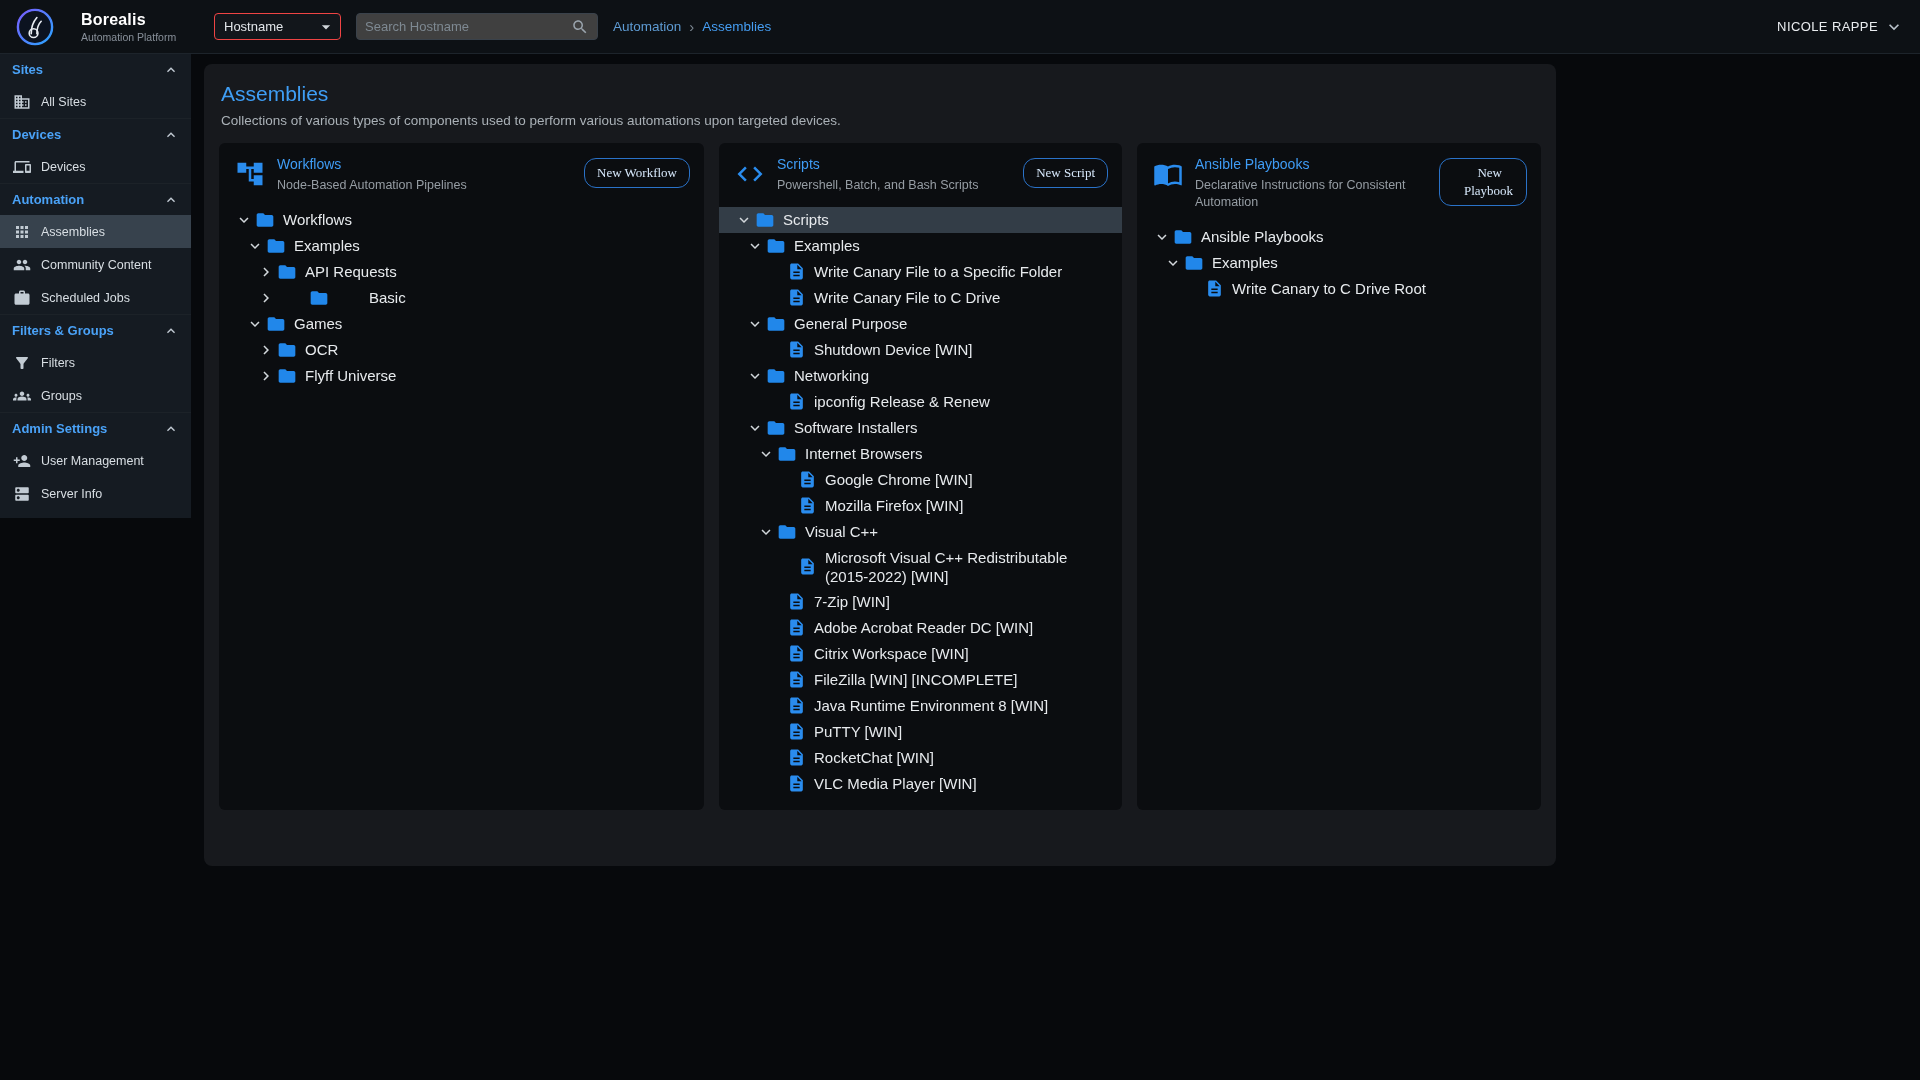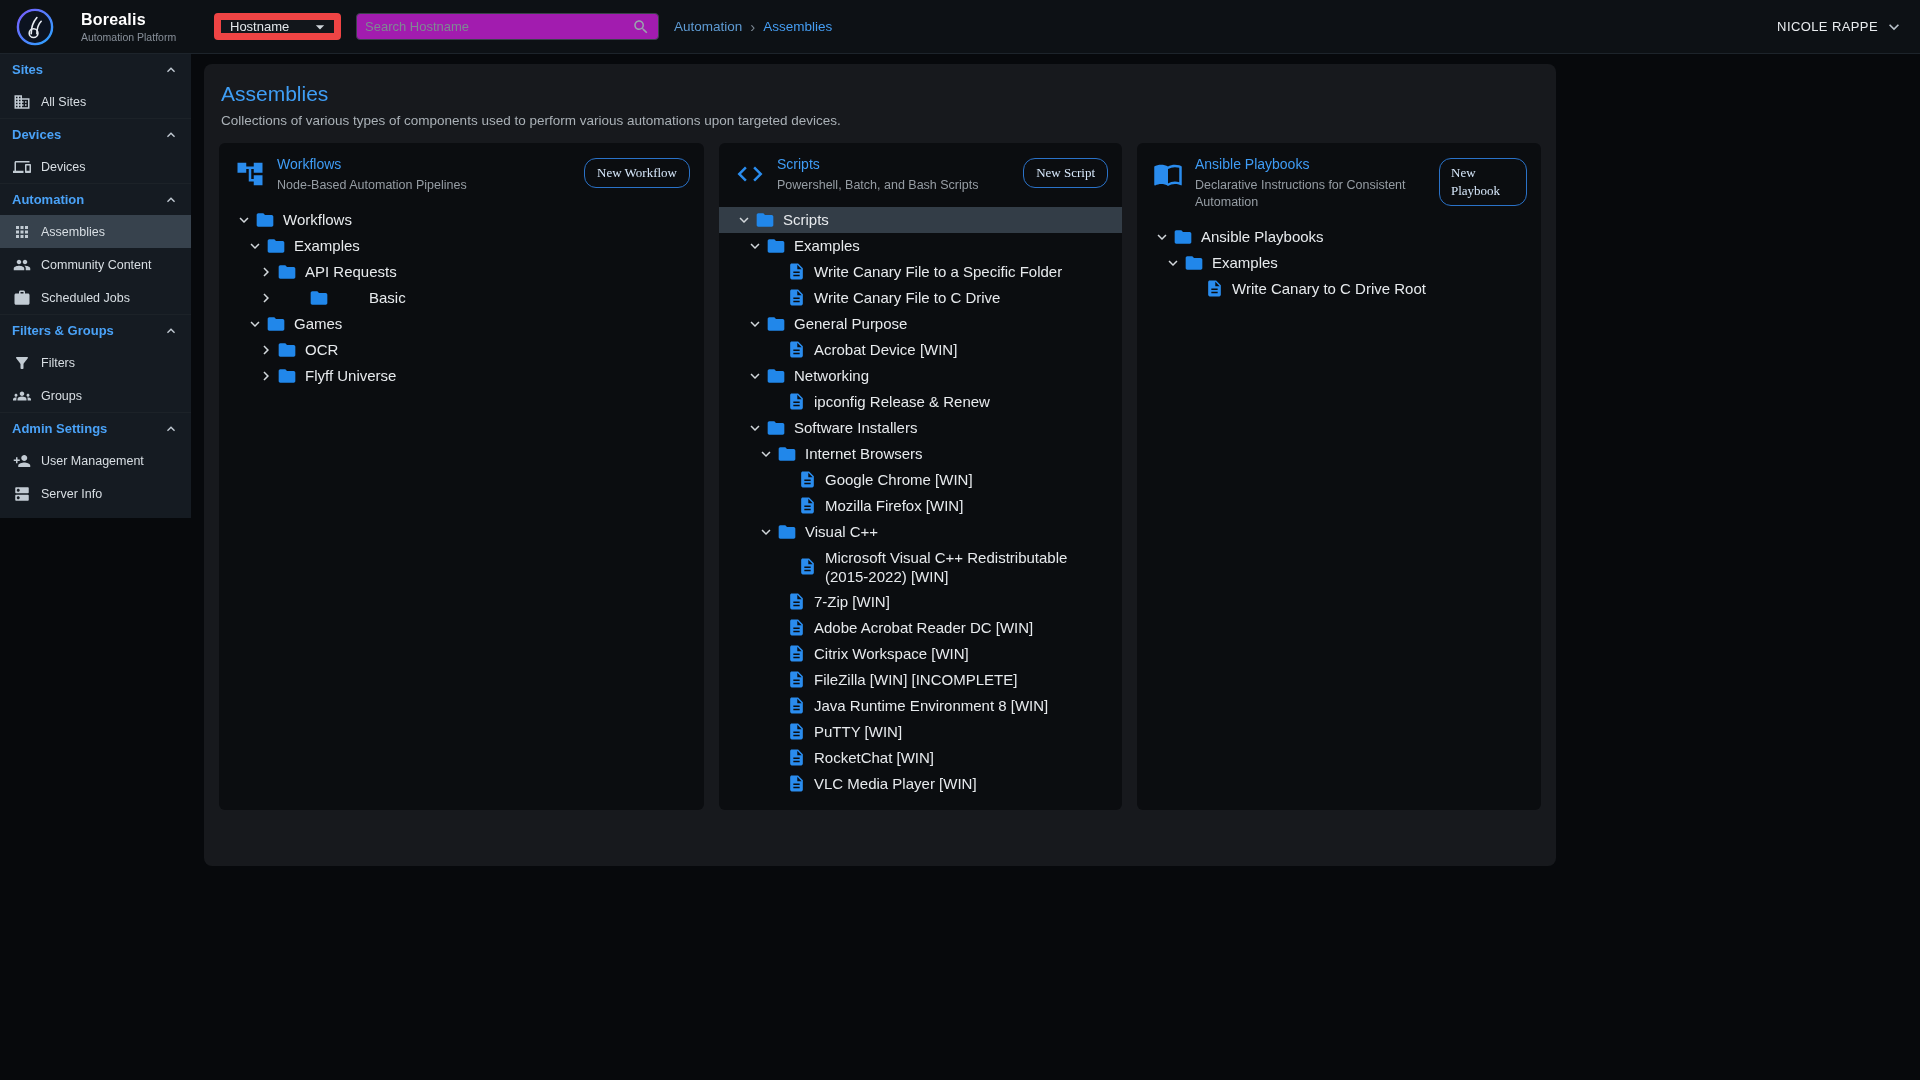--- a/index.html
+++ b/index.html
@@ -12,7 +12,7 @@
   .brand{display:flex;align-items:center;gap:27px;width:176px;flex:none}
   .brand-name{font-size:16px;font-weight:bold;color:#ffffff;letter-spacing:.2px}
   .brand-sub{font-size:10.5px;color:#88909a;margin-top:2px}
-  .host-select{width:127px;height:27px;border:7px solid #ef4444;border-radius:4px;background:#12161b;display:flex;align-items:center;justify-content:space-between;padding:0 4px 0 9px;font-size:13px;color:#e2e6ea;margin-left:22px;cursor:pointer}
+  .host-select{width:127px;height:27px;border:1px solid #ef4444;border-radius:4px;background:#12161b;display:flex;align-items:center;justify-content:space-between;padding:0 4px 0 9px;font-size:13px;color:#e2e6ea;margin-left:22px;cursor:pointer}
   .caret{width:20px;height:20px;color:#cfd5da}
   .search-box{width:303px;height:27px;border:1px solid #3a424b;border-radius:4px;background:#a21caf;display:flex;align-items:center;padding:0 8px;margin-left:15px}
   .search-box input{flex:1;background:transparent;border:none;outline:none;color:#dfe4e8;font-size:13px;font-family:inherit}

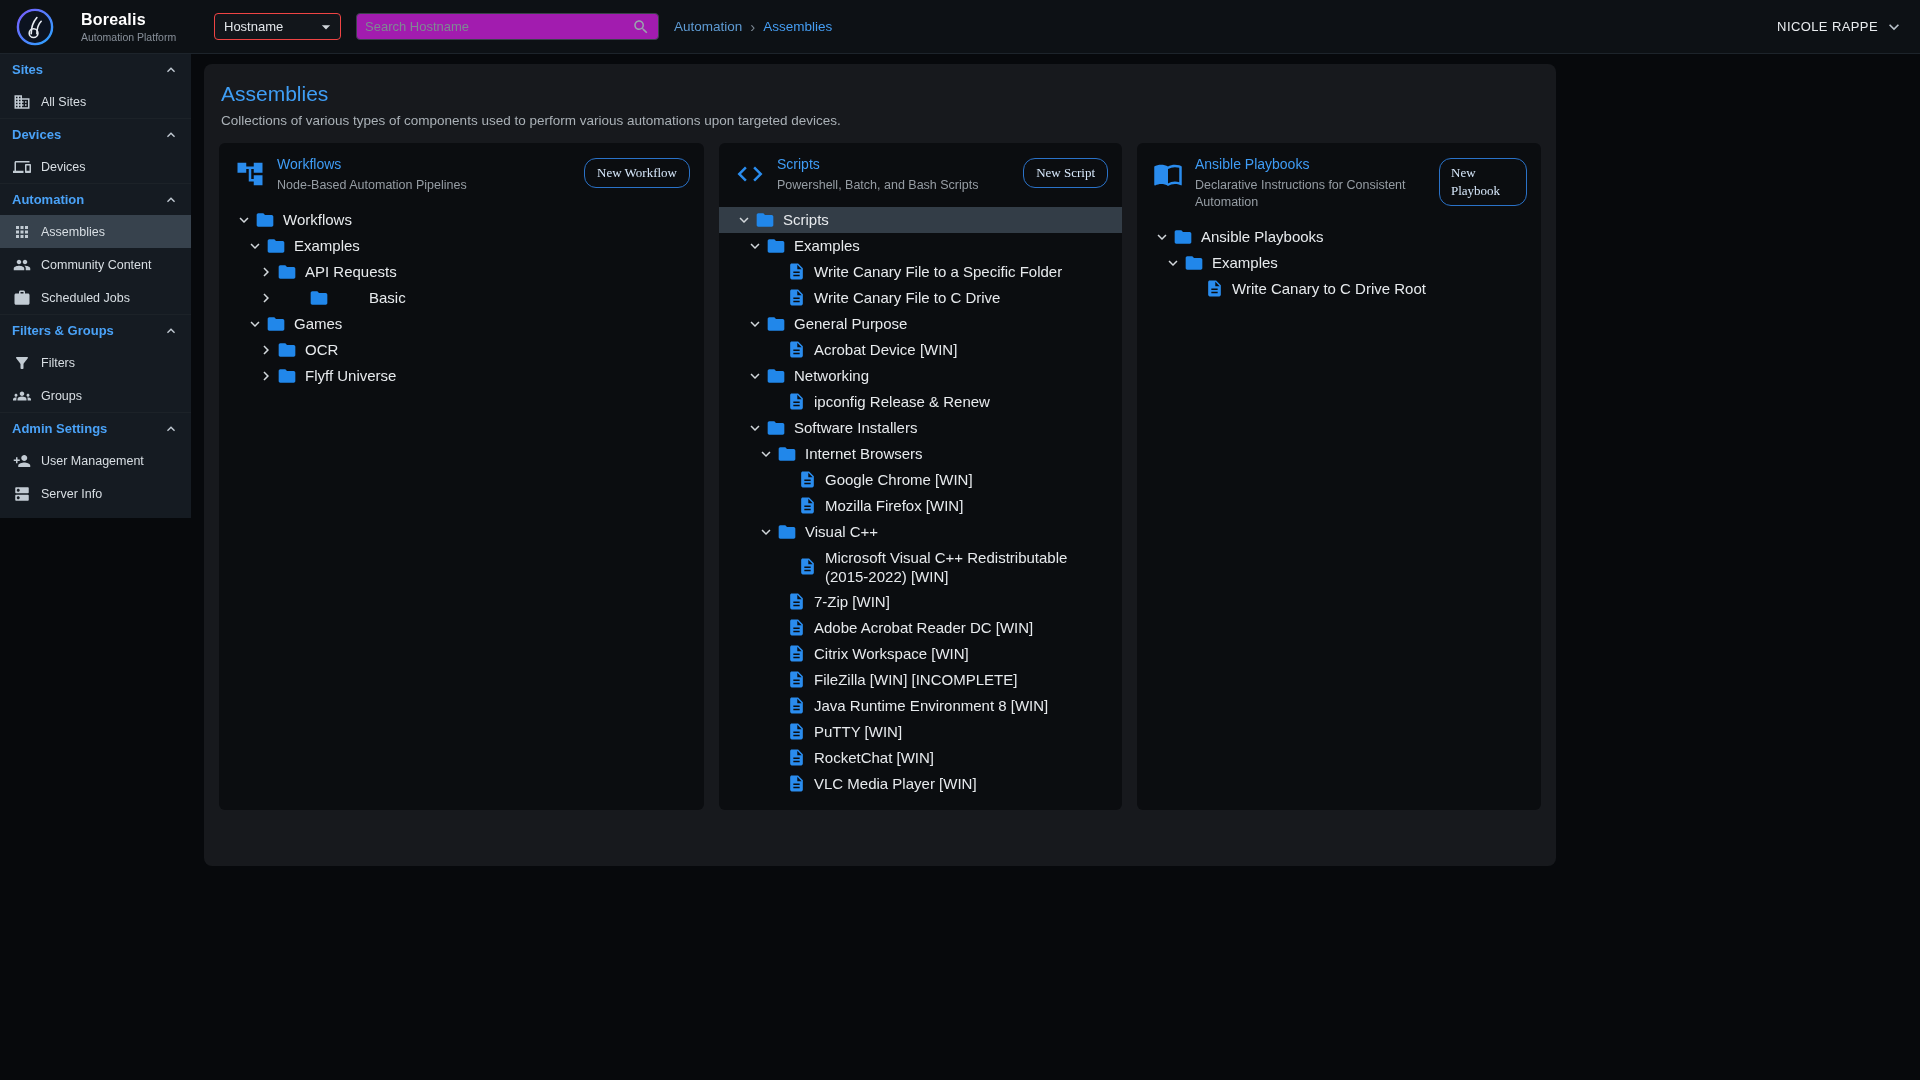--- a/index.html
+++ b/index.html
@@ -14,7 +14,7 @@
   .brand-sub{font-size:10.5px;color:#88909a;margin-top:2px}
   .host-select{width:127px;height:27px;border:1px solid #ef4444;border-radius:4px;background:#12161b;display:flex;align-items:center;justify-content:space-between;padding:0 4px 0 9px;font-size:13px;color:#e2e6ea;margin-left:22px;cursor:pointer}
   .caret{width:20px;height:20px;color:#cfd5da}
-  .search-box{width:303px;height:27px;border:1px solid #3a424b;border-radius:4px;background:#a21caf;display:flex;align-items:center;padding:0 8px;margin-left:15px}
+  .search-box{width:242px;height:27px;border:1px solid #3a424b;border-radius:4px;background:#404040;display:flex;align-items:center;padding:0 8px;margin-left:15px}
   .search-box input{flex:1;background:transparent;border:none;outline:none;color:#dfe4e8;font-size:13px;font-family:inherit}
   .search-box input::placeholder{color:#7e8992}
   .search-ic{width:18px;height:18px;color:#9aa4ad;flex:none}

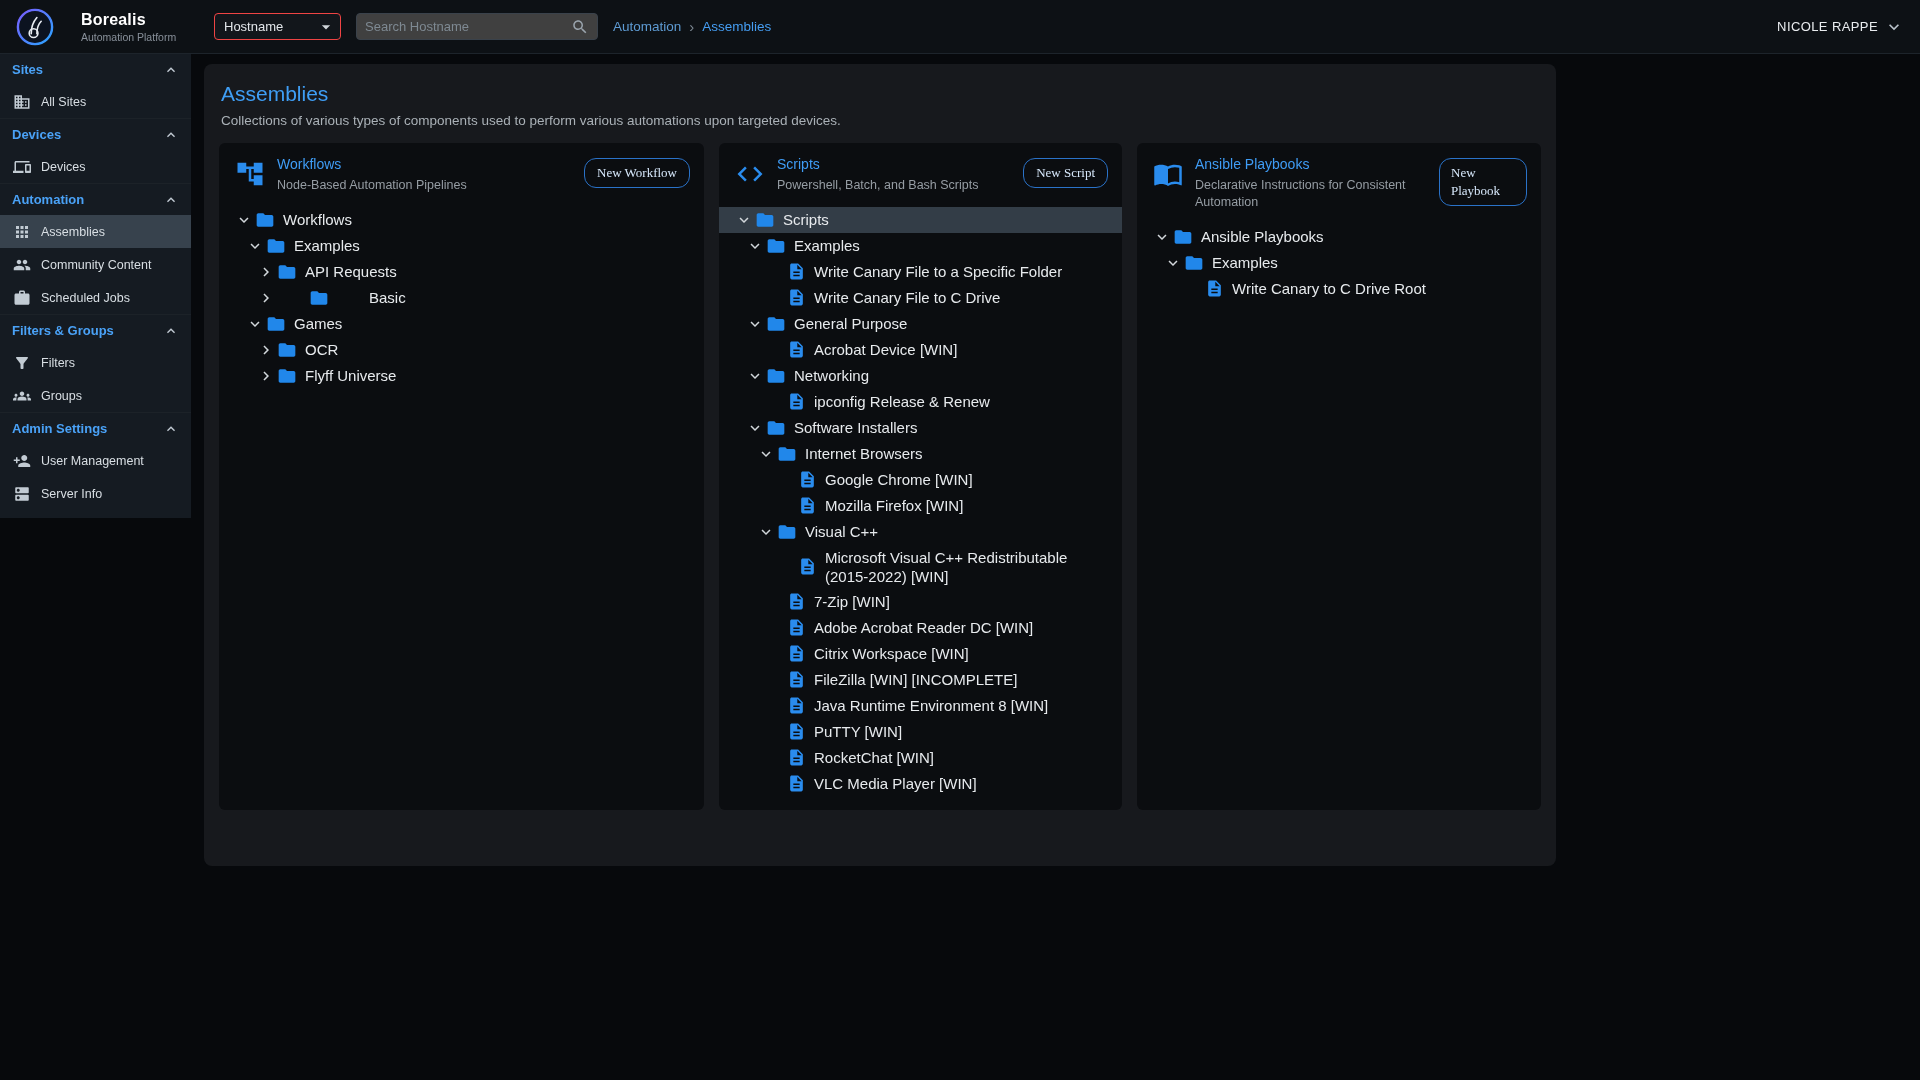--- a/index.html
+++ b/index.html
@@ -50,7 +50,7 @@
   .panel-title{font-size:14px;color:#3f9cf5;cursor:pointer}
   .panel-sub{font-size:12.5px;color:#969da4;margin-top:5px;line-height:1.35}
   .panel-btn{margin-left:12px;flex:none;background:transparent;border:1px solid #2a72c8;color:#d7e8fb;border-radius:12px;padding:5px 12px;font-size:13px;font-family:Liberation Serif, serif;cursor:pointer;white-space:nowrap;line-height:1.4;margin-top:2px}
-  .p2 .panel-btn{white-space:normal;max-width:88px;padding:5px 11px;text-align:left}
+  .p2 .panel-btn{white-space:normal;max-width:88px;padding:5px 24px;text-align:right}
 
   
   .tree-row{min-height:26px;display:flex;align-items:center;font-size:15px;color:#e7eaed;cursor:pointer;padding-right:12px}

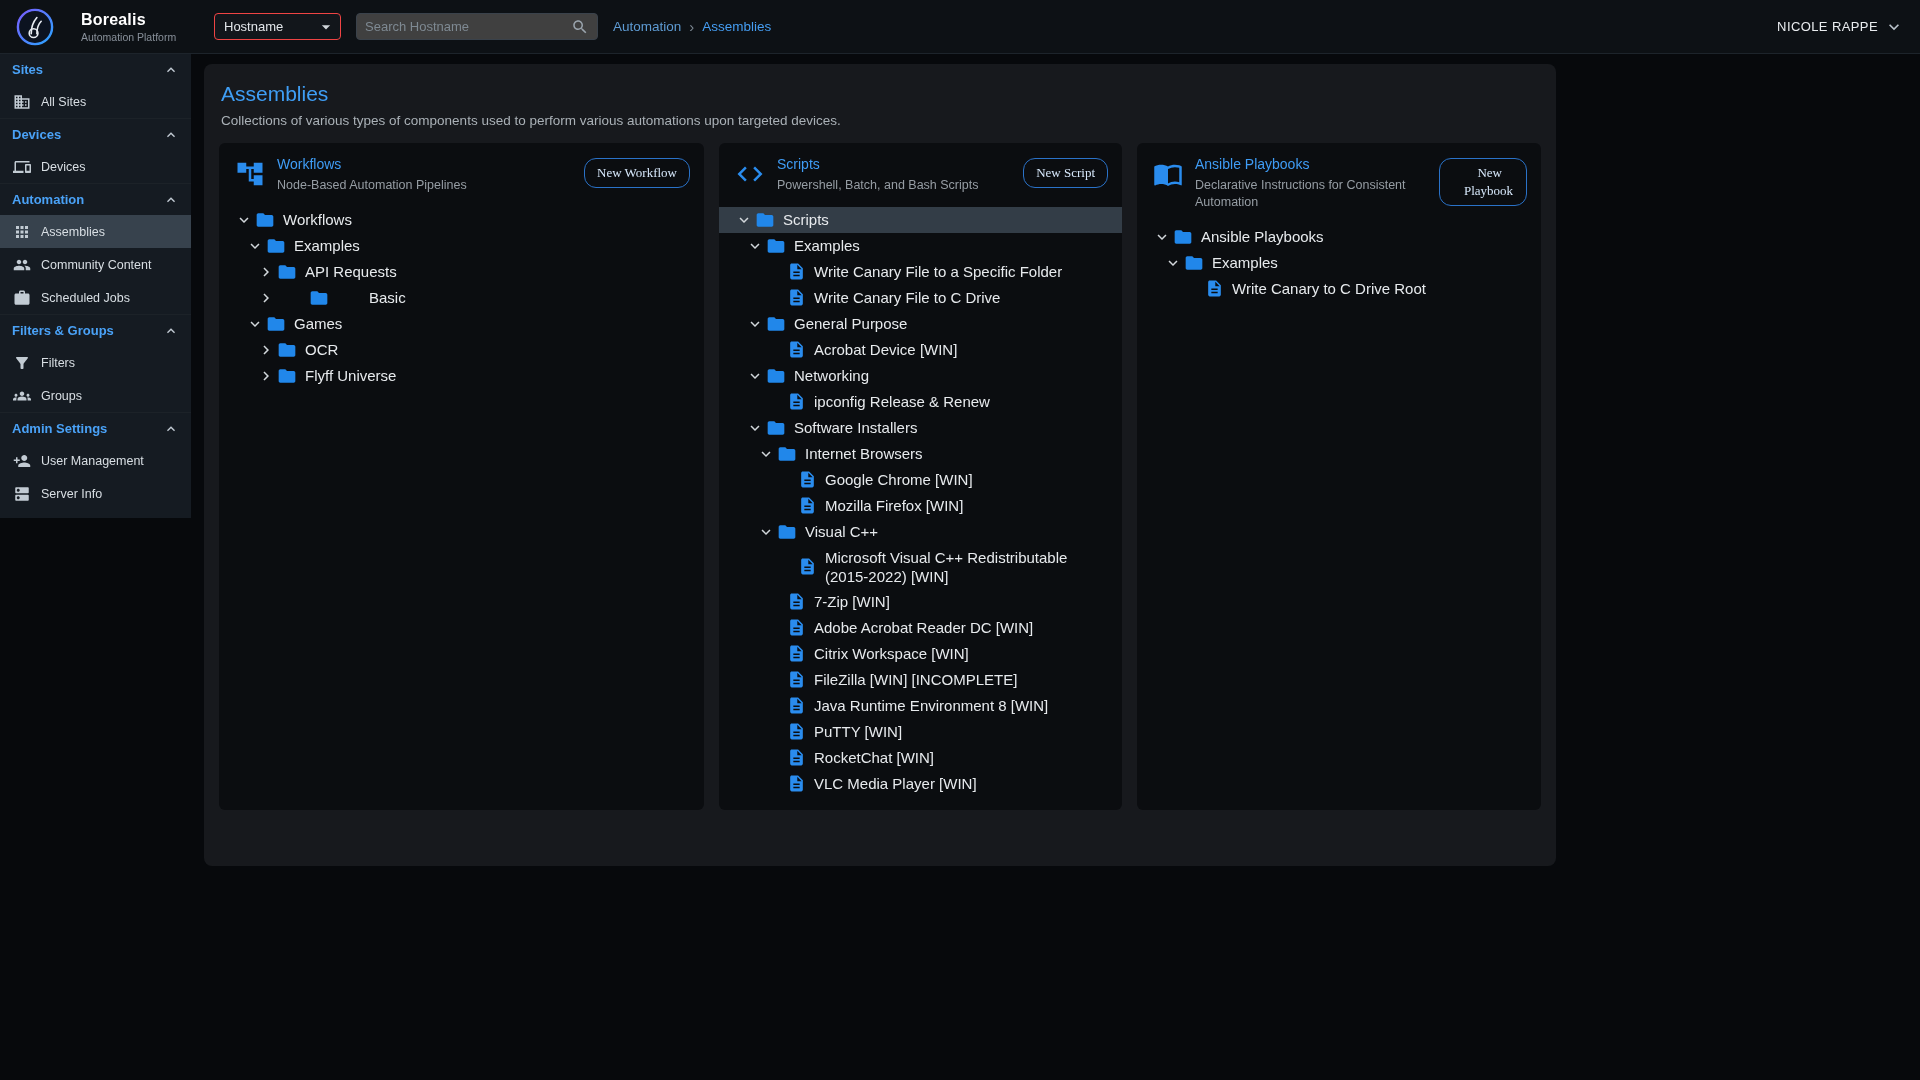--- a/index.html
+++ b/index.html
@@ -431,7 +431,7 @@
                     <path d="M14 2H6c-1.1 0-2 .9-2 2v16c0 1.1.9 2 2 2h12c1.1 0 2-.9 2-2V8l-6-6zm2 16H8v-2h8v2zm0-4H8v-2h8v2zm-3-5V3.5L18.5 9H13z"></path>
                   </svg>
                 </span>
-                <span class="t-label">Acrobat Device [WIN]</span>
+                <span class="t-label">Shutdown Device [WIN]</span>
               </div>
               <div class="tree-row" style="padding-left: 27px;">
                 <span class="icon t-chev">

